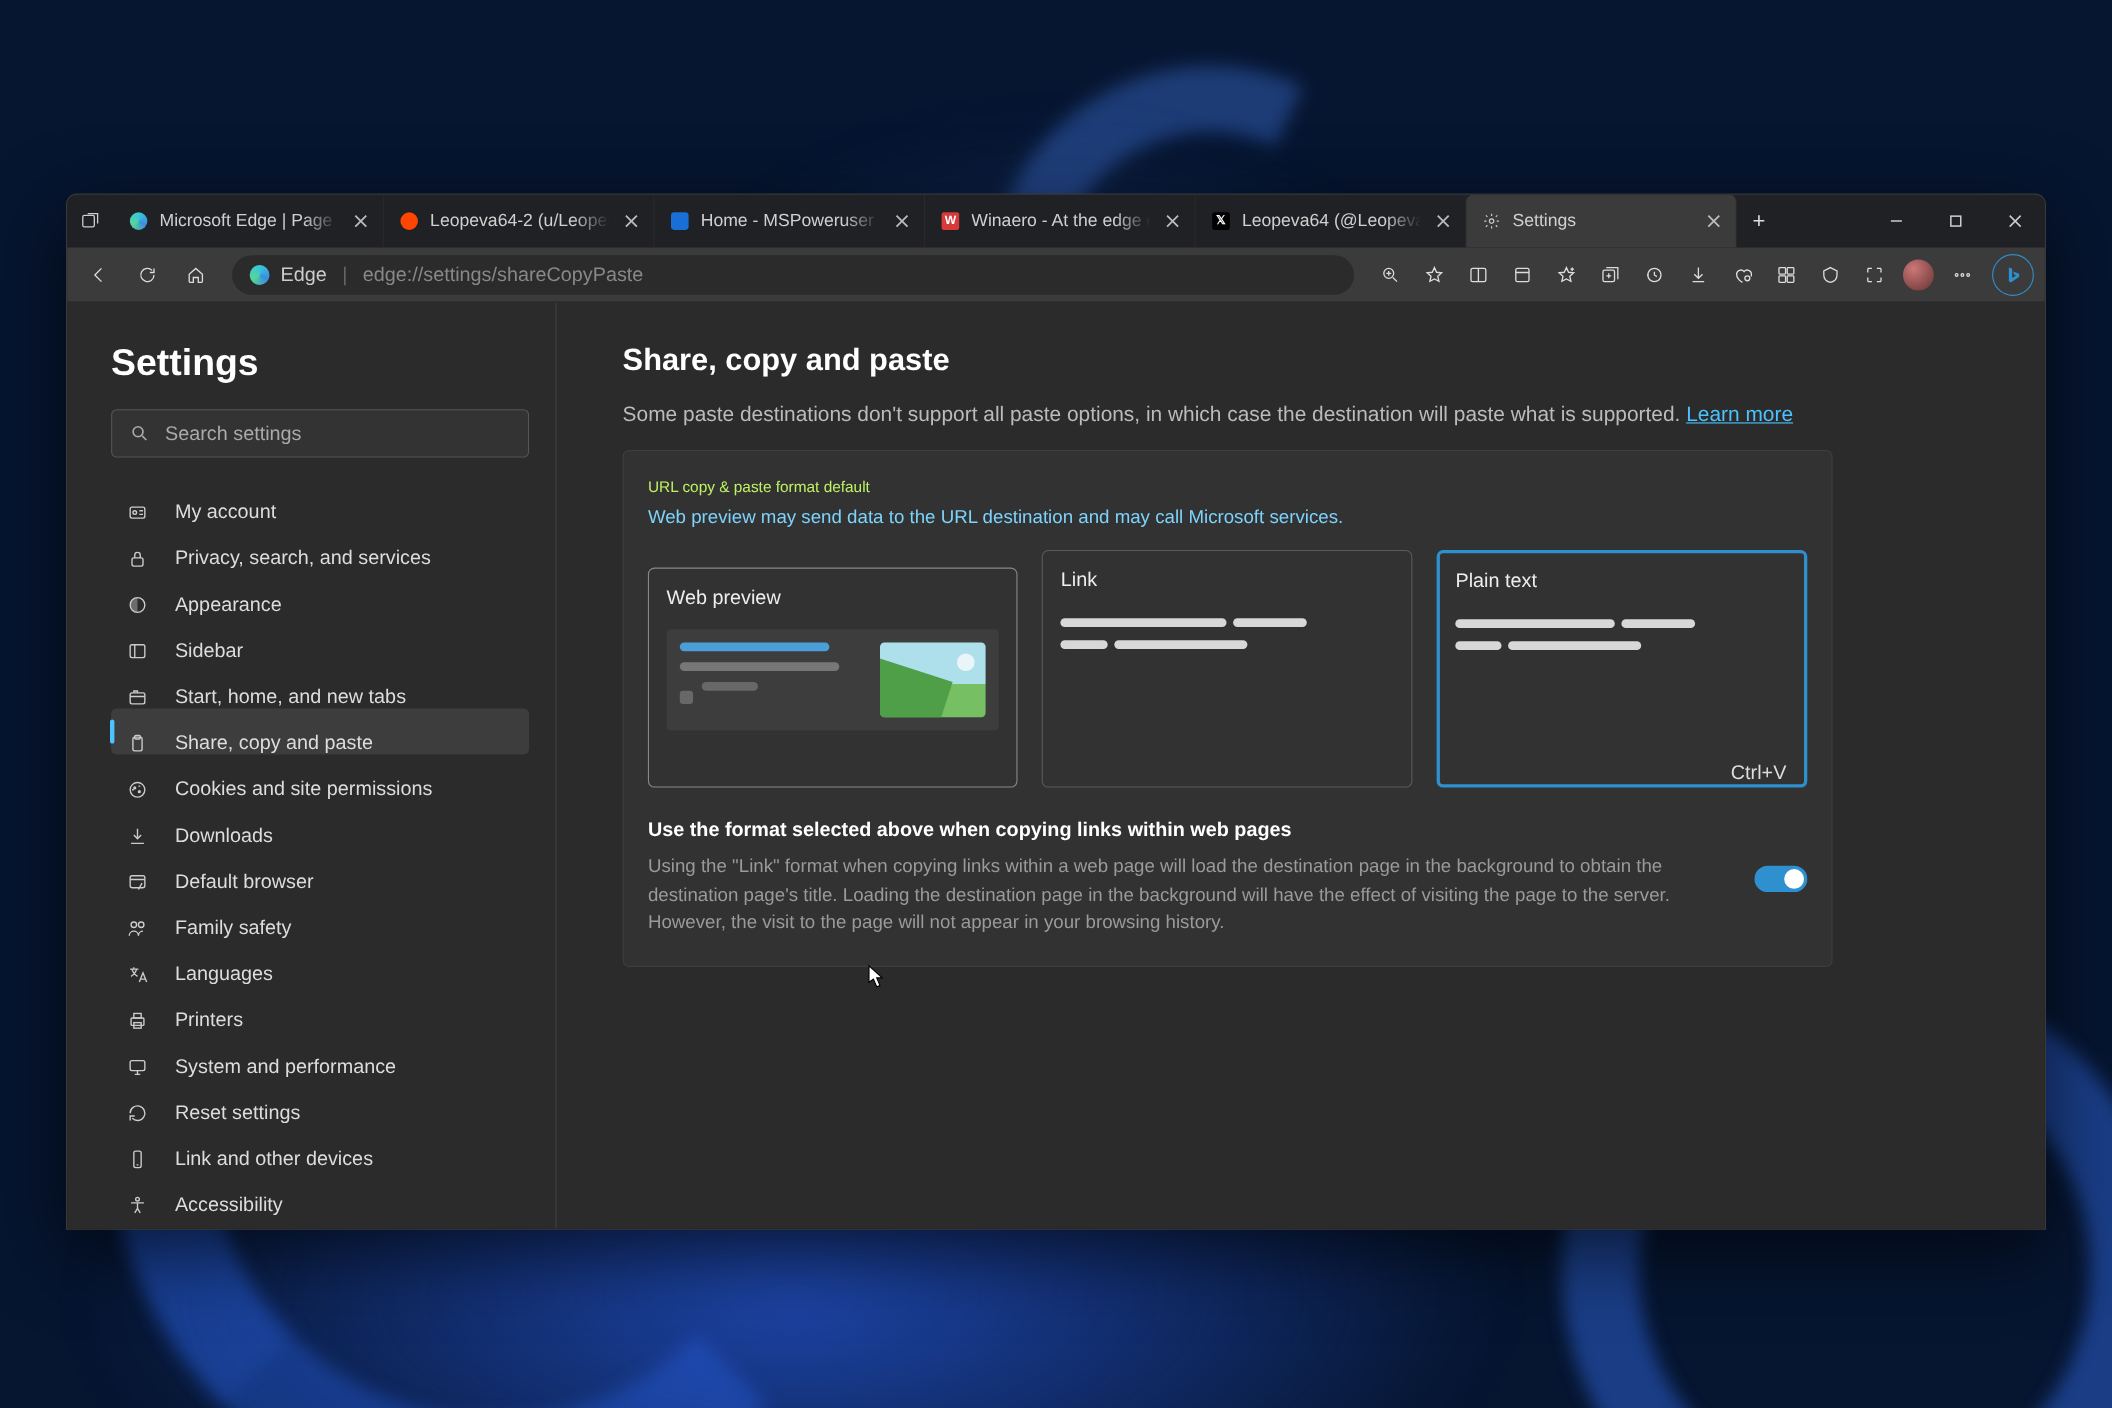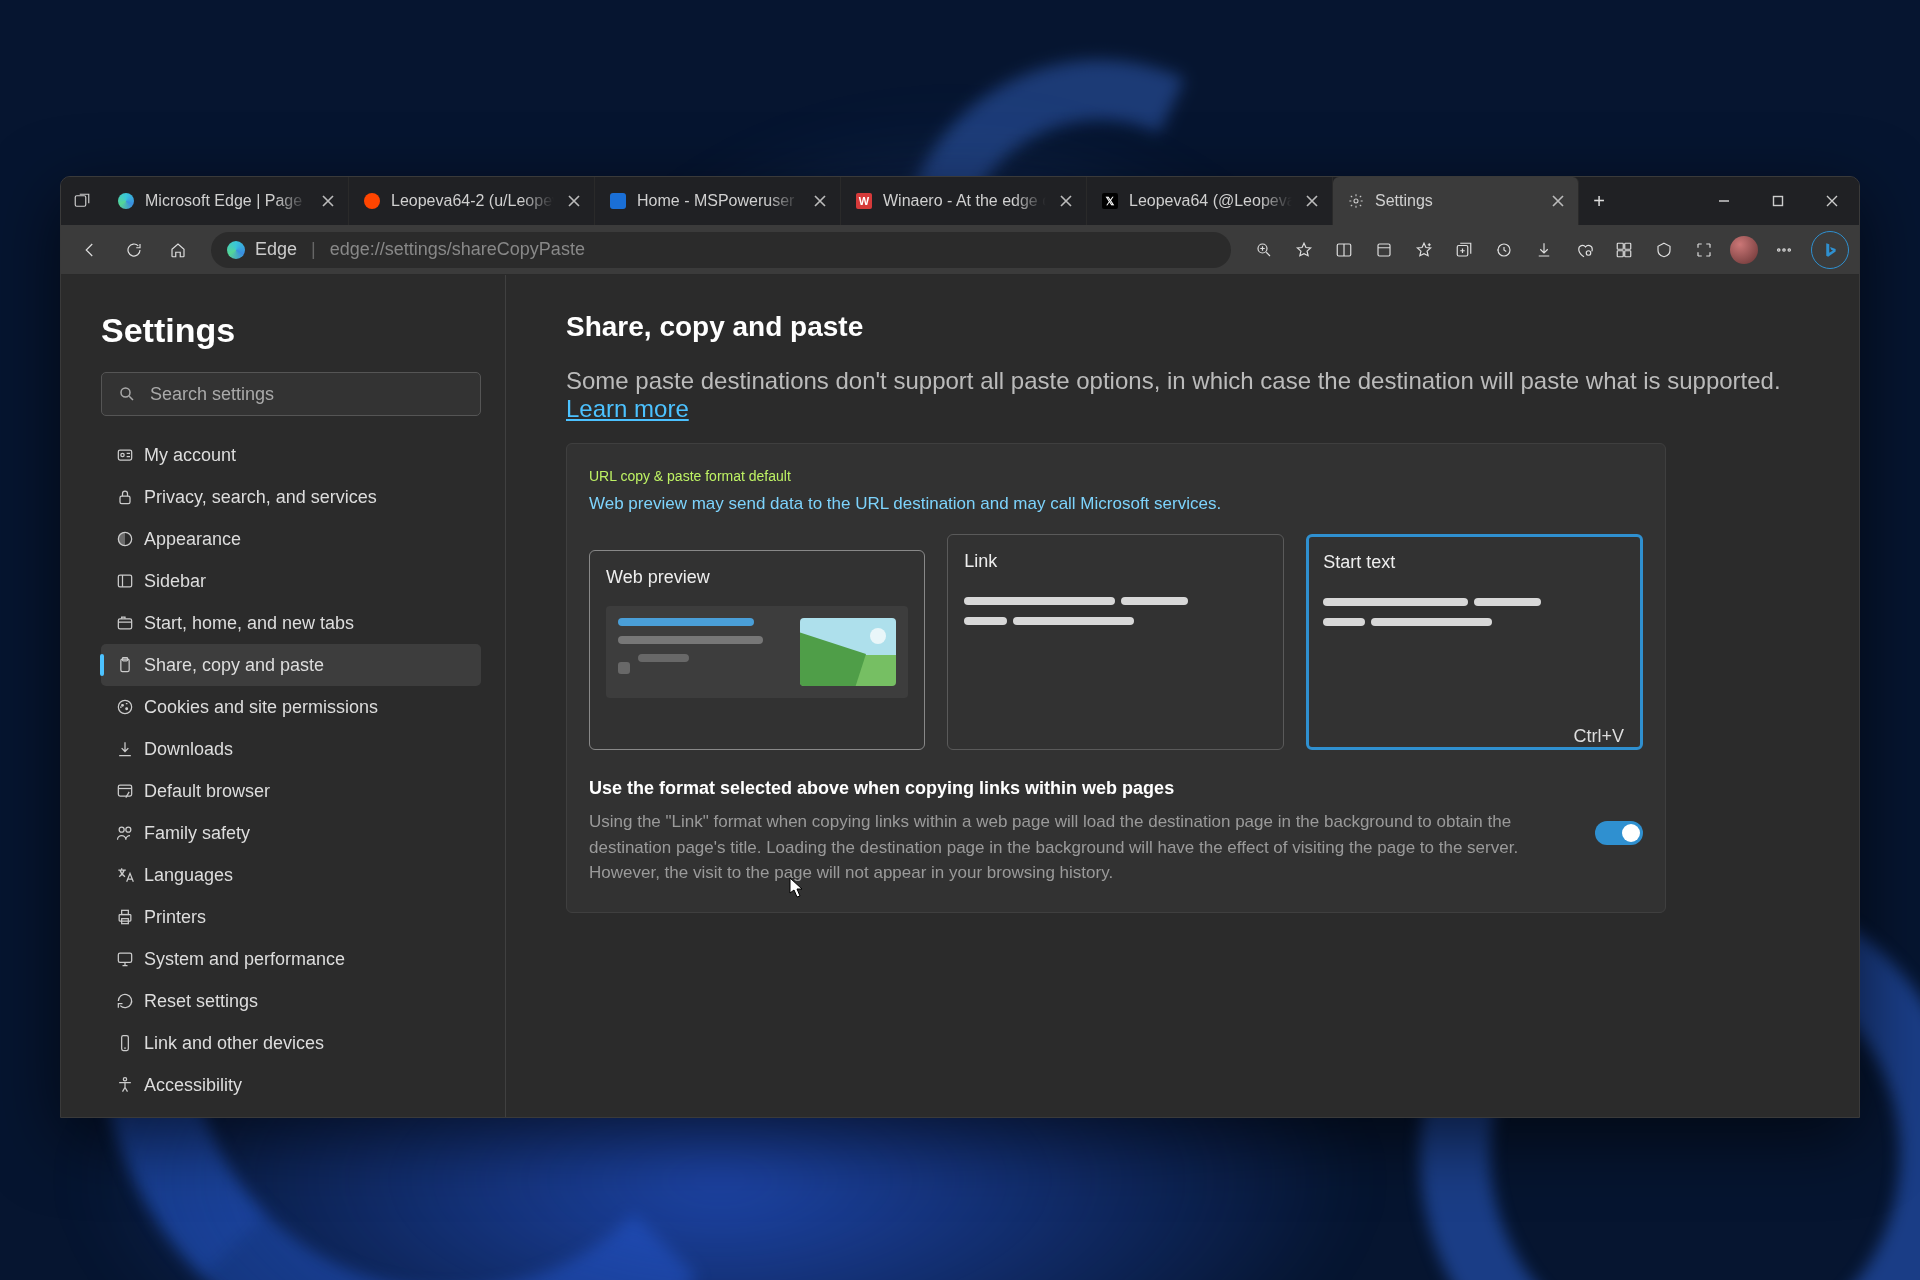--- a/index.html
+++ b/index.html
@@ -58,7 +58,7 @@
 
     .main { flex: 1; padding: 36px 40px 0 60px; overflow: auto; }
     .page-title { color: #fff; font-size: 28px; font-weight: 600; margin-bottom: 24px; }
-    .page-desc { color: #bbb; font-size: 24px; margin-bottom: 20px; }
+    .page-desc { color: #bbb; font-size: 19px; margin-bottom: 20px; }
     .page-desc a { color: #4cc2ff; text-decoration: underline; }
     
     .panel { background: #323232; border: 1px solid #3f3f3f; border-radius: 6px; padding: 24px 22px 26px; max-width: 1100px; }

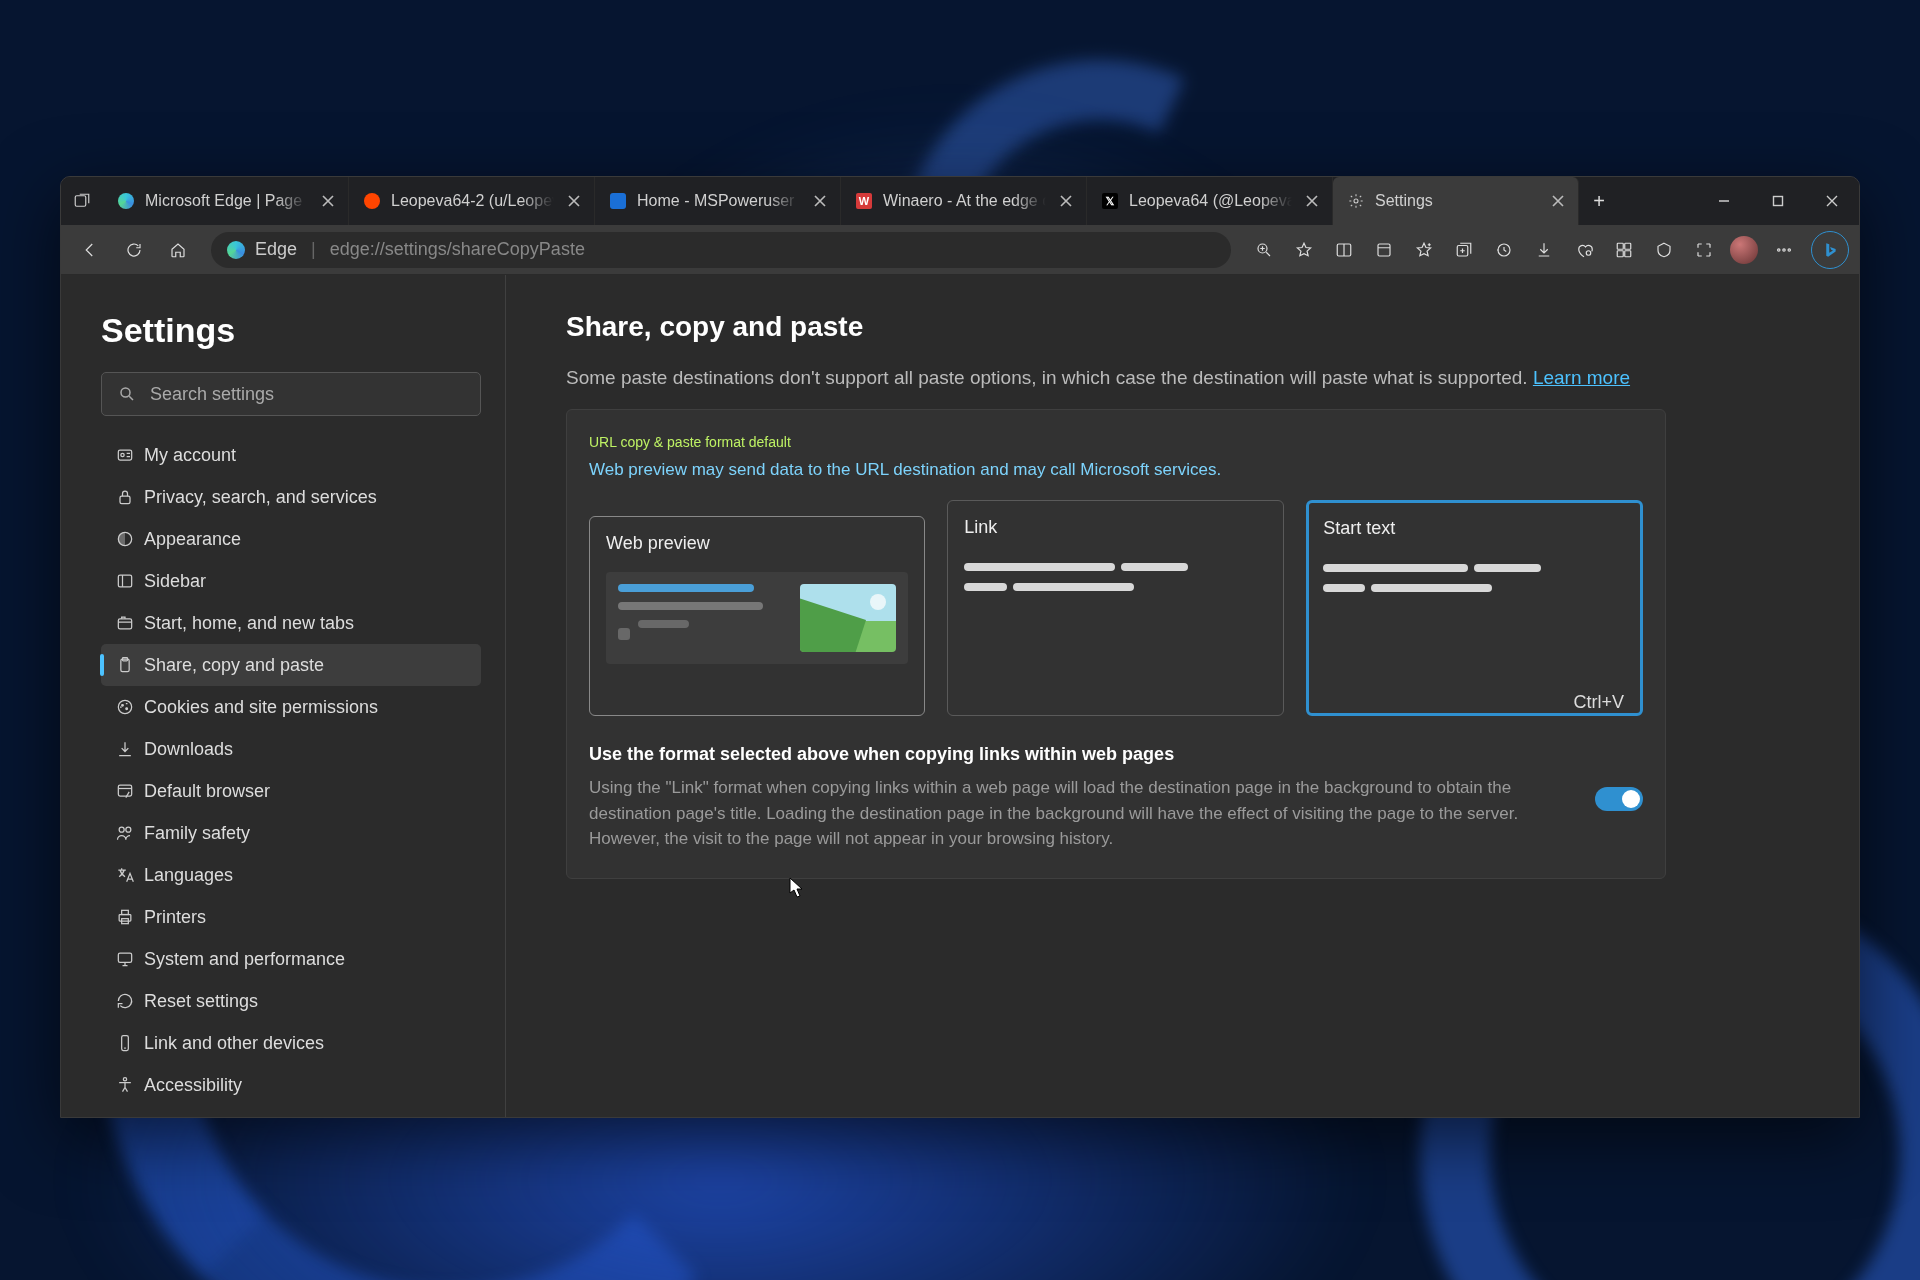--- a/index.html
+++ b/index.html
@@ -50,7 +50,7 @@
     .settings-title { color: #fff; font-size: 34px; font-weight: 600; margin-bottom: 22px; }
     .search-box { height: 44px; background: #333; border: 1px solid #555; border-radius: 5px; display: flex; align-items: center; padding: 0 16px; gap: 14px; color: #aaa; font-size: 18px; margin-bottom: 18px; }
     .nav-list { display: flex; flex-direction: column; }
-    .nav-item { display: flex; align-items: center; gap: 9px; height: 42px; padding: 0 14px; color: #ddd; font-size: 18px; border-radius: 5px; position: relative; }
+    .nav-item { display: flex; align-items: flex-end; gap: 24px; height: 42px; padding: 0 14px; color: #ddd; font-size: 18px; border-radius: 5px; position: relative; }
     .nav-item.active { background: #3d3d3d; }
     .nav-item.active::before { content: ""; position: absolute; left: -1px; top: 10px; bottom: 10px; width: 4px; background: #4cc2ff; border-radius: 2px; }
     .nav-item .nav-icon { width: 20px; height: 20px; flex: none; color: #ccc; }

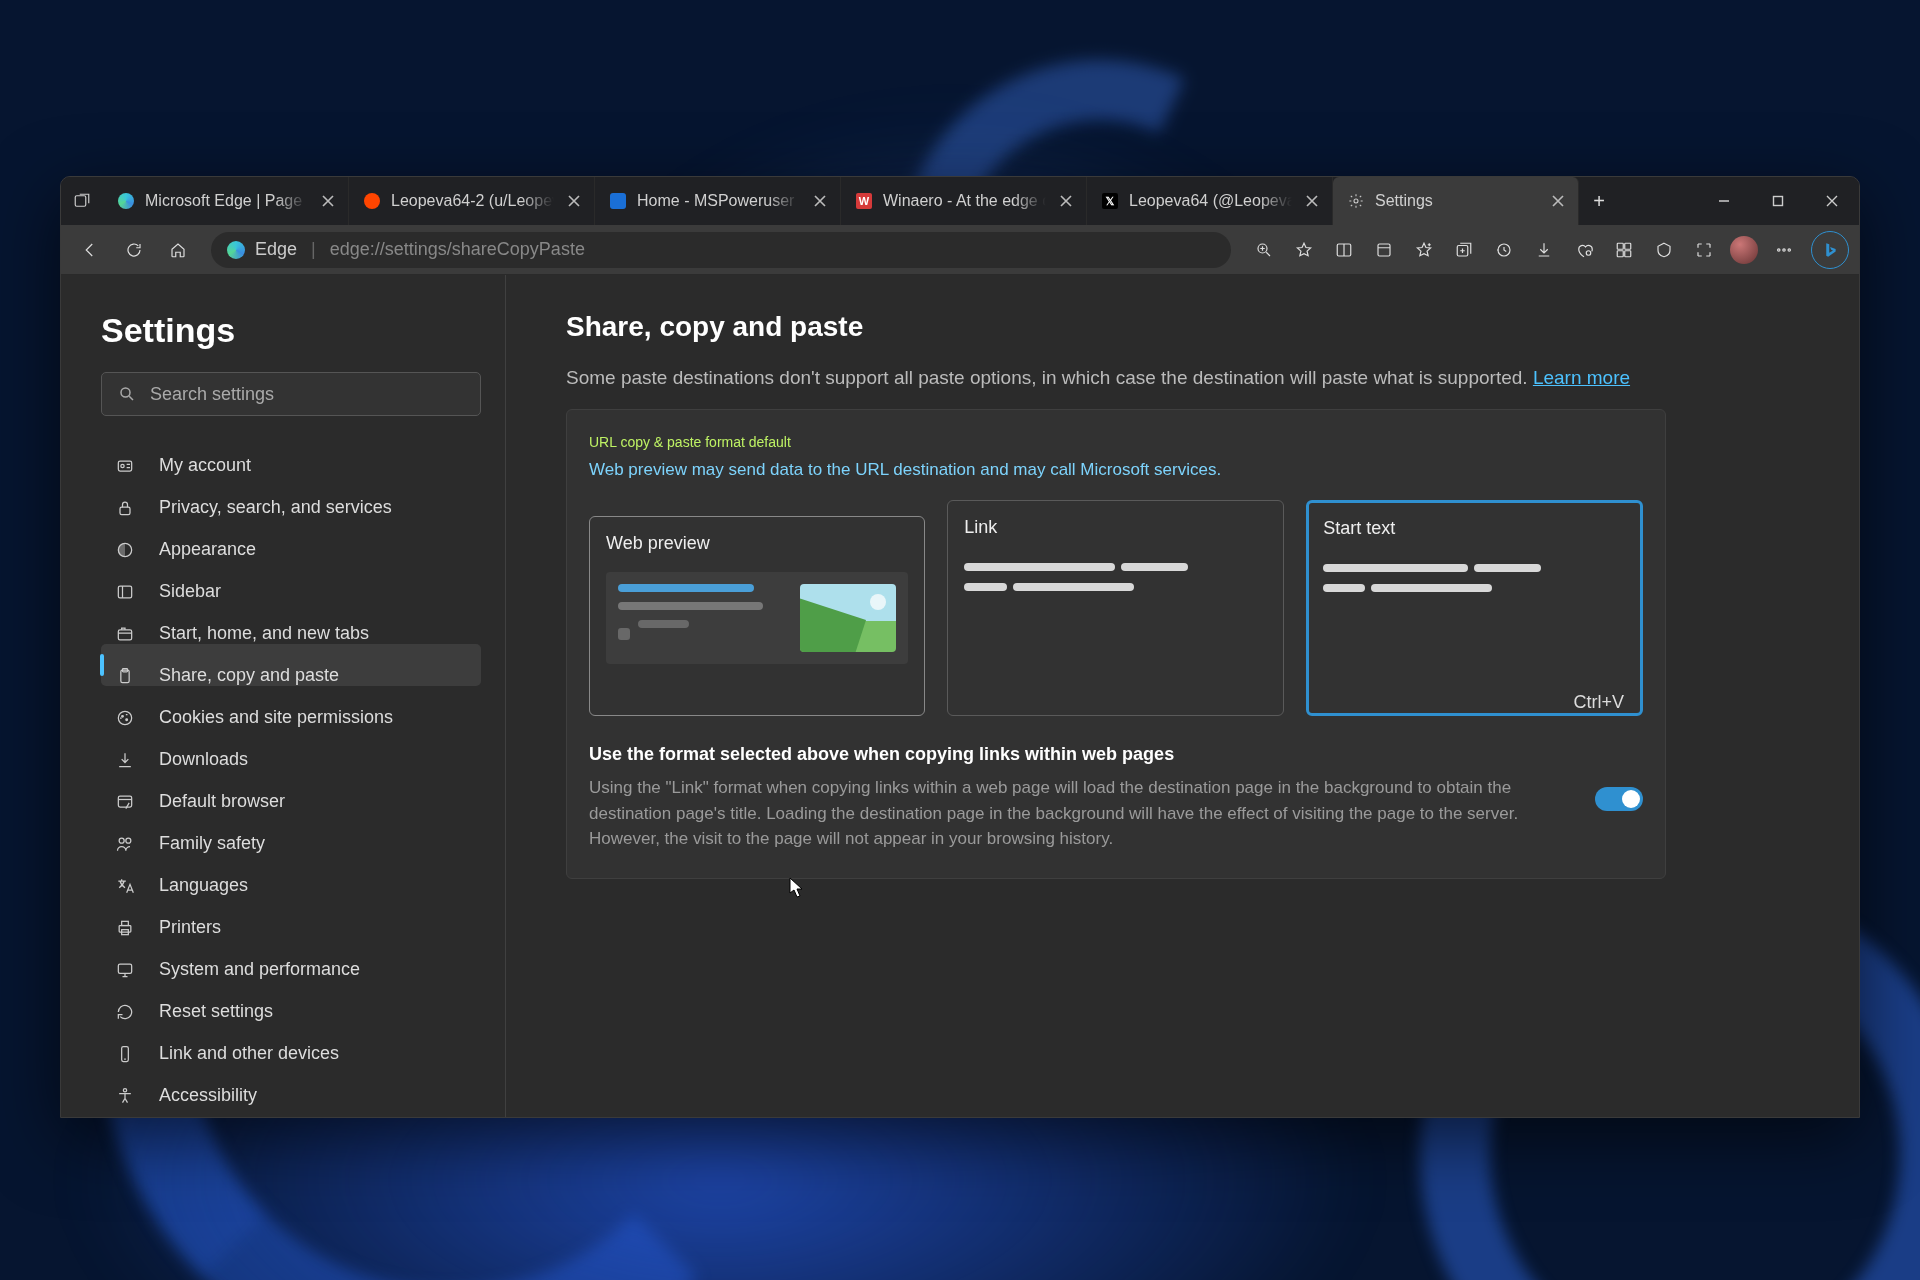--- a/index.html
+++ b/index.html
@@ -474,7 +474,7 @@
             </div>
           </div>
           <div class="opt selected">
-            <div class="opt-title">Start text</div>
+            <div class="opt-title">Plain text</div>
             <div class="plain-lines">
               <span class="plline pl1"></span><span class="plline pl2"></span><br>
               <span class="plline pl3"></span><span class="plline pl4"></span>

